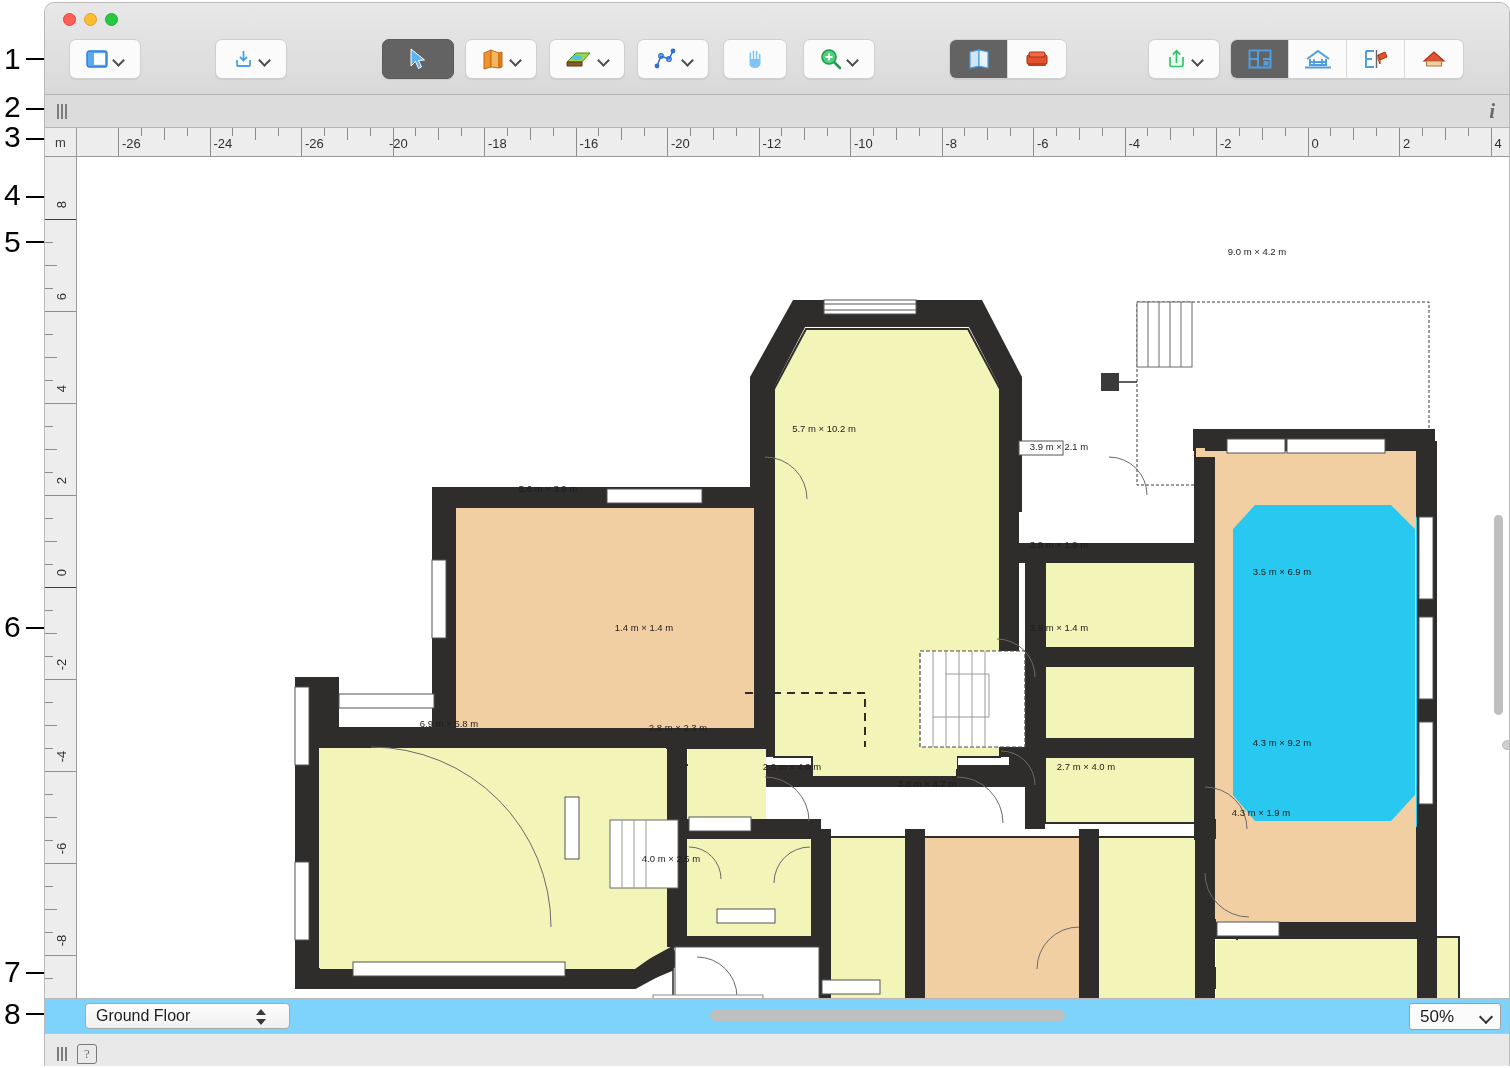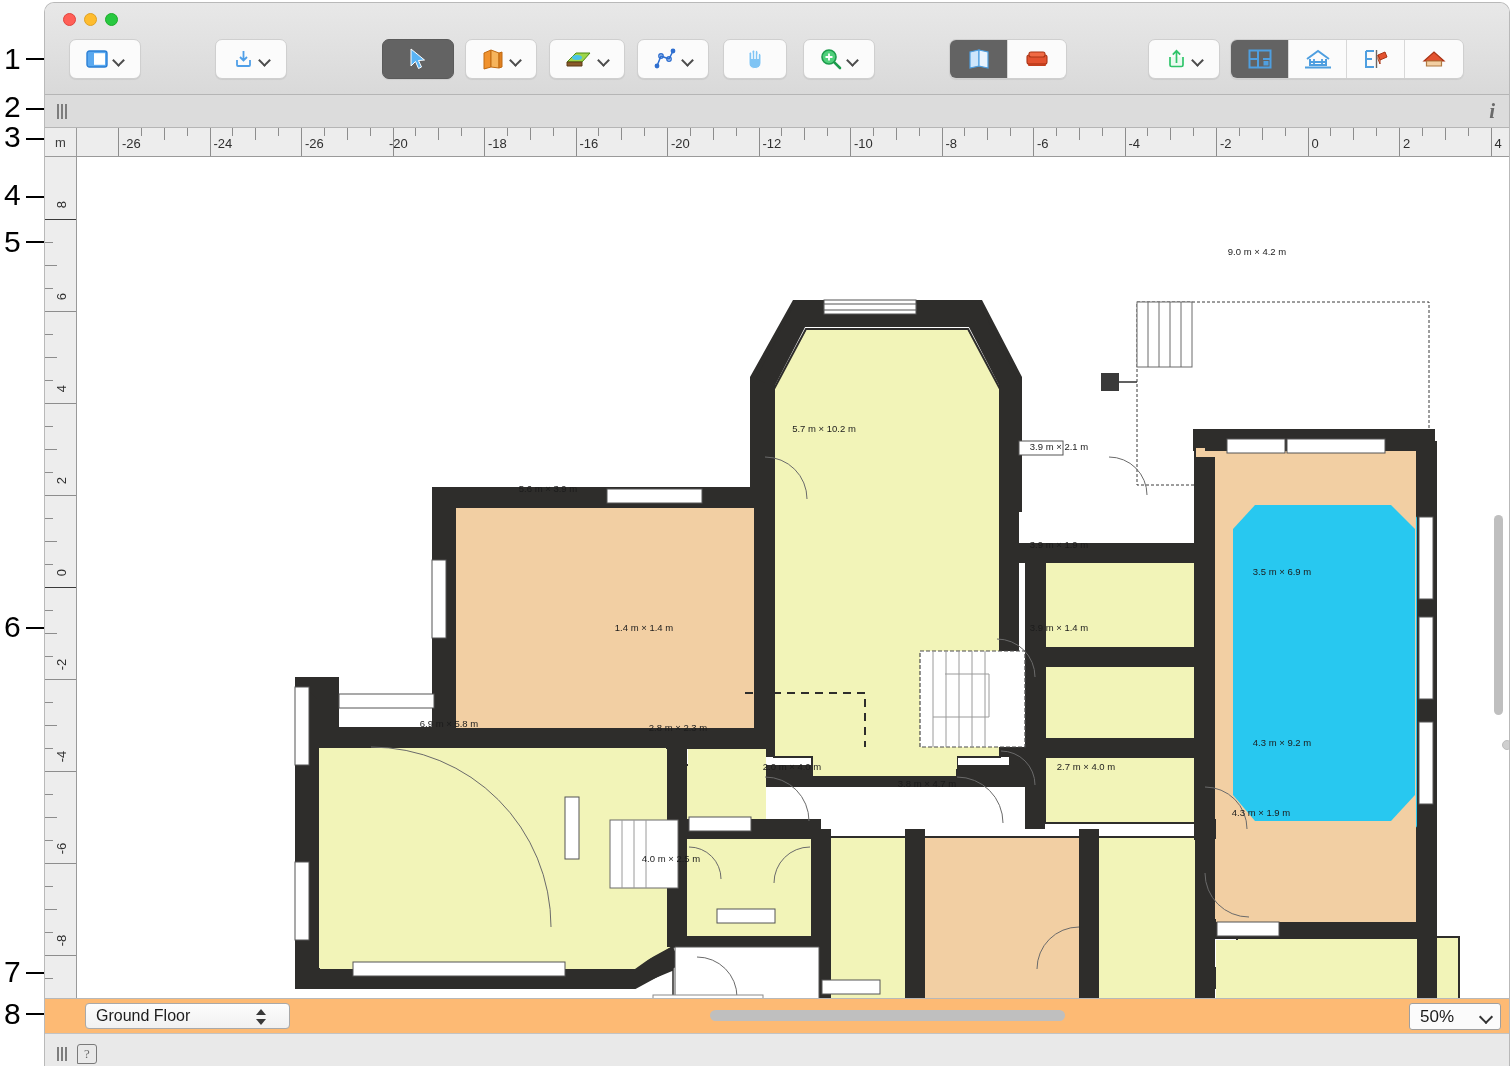--- a/index.html
+++ b/index.html
@@ -85,7 +85,7 @@
          background:#cfcfcf; border:1px solid #bdbdbd;}
 
   
-  #botbar{ position:relative; height:35px; background:#fdba74;
+  #botbar{ position:relative; height:35px; background:#7dd3fc;
            border-top:1px solid #b8b8b8; }
   #floorsel{ position:absolute; left:40px; top:4px; width:205px; height:26px;
              background:linear-gradient(#fdfdfd,#f1f1f1); border:1px solid #a9a9a9;

